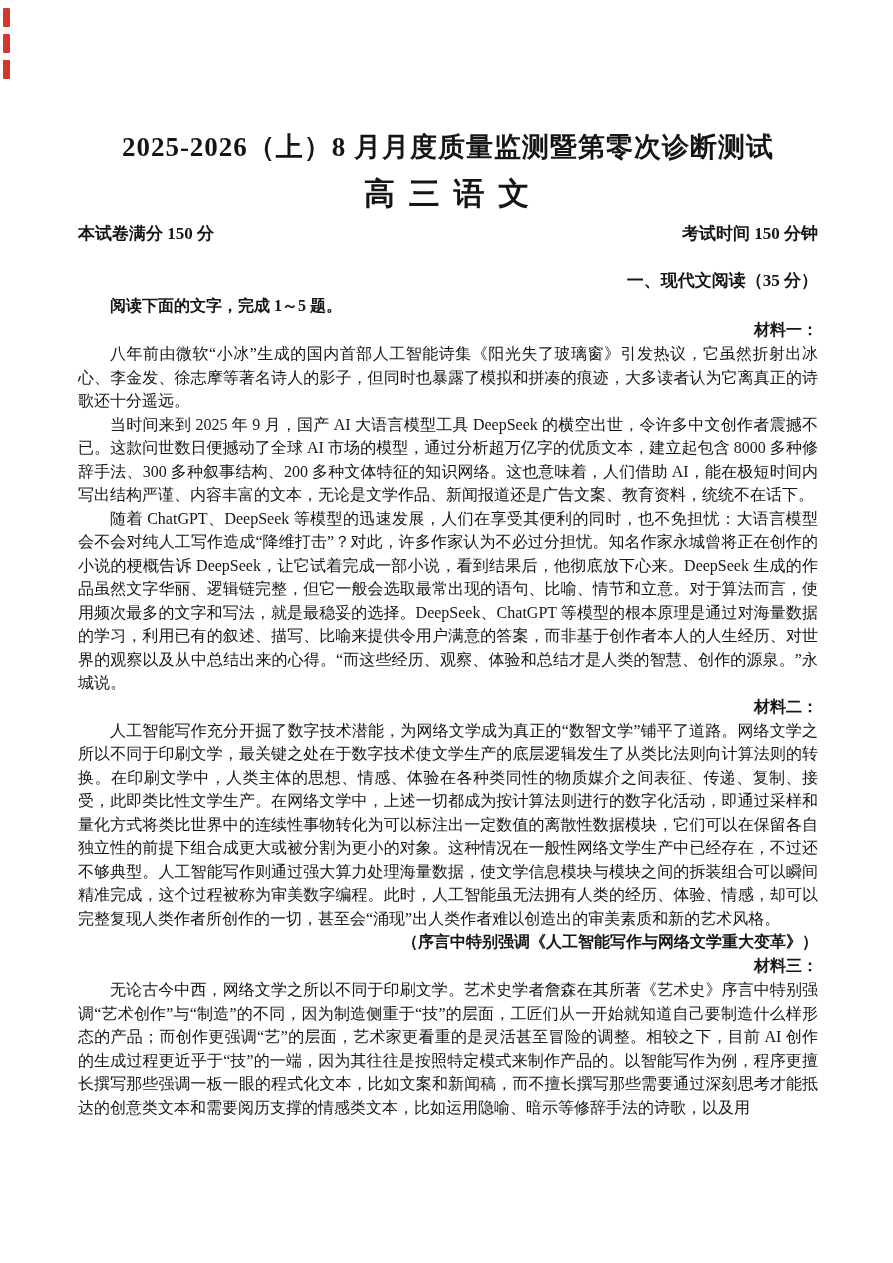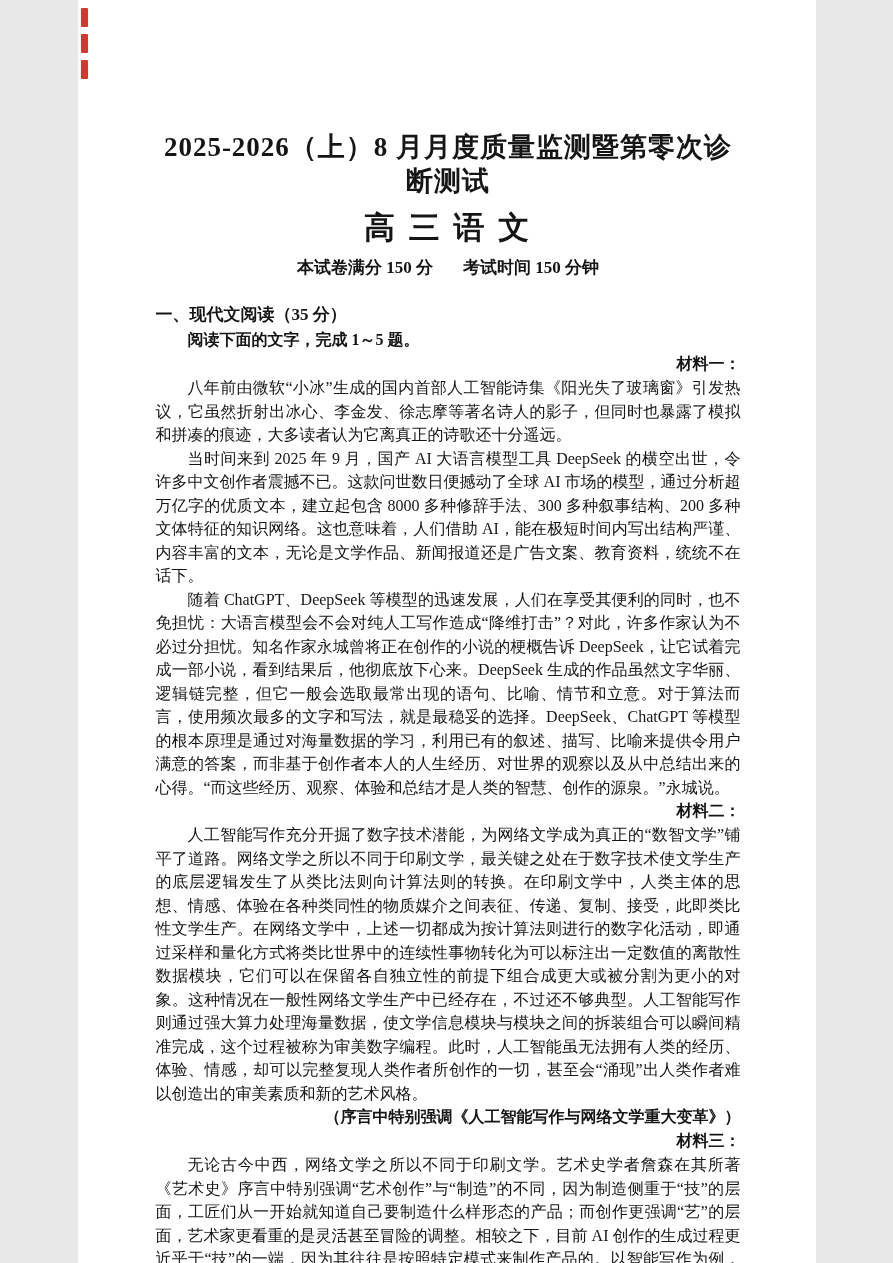--- a/index.html
+++ b/index.html
@@ -5,7 +5,7 @@
   html,body{margin:0;padding:0;background:#e8e8e8;}
   .page{
     position:relative;
-    width:738px;height:1263px;
+    width:893px;height:1263px;
     margin:0 auto;
     background:#ffffff;
     box-sizing:border-box;

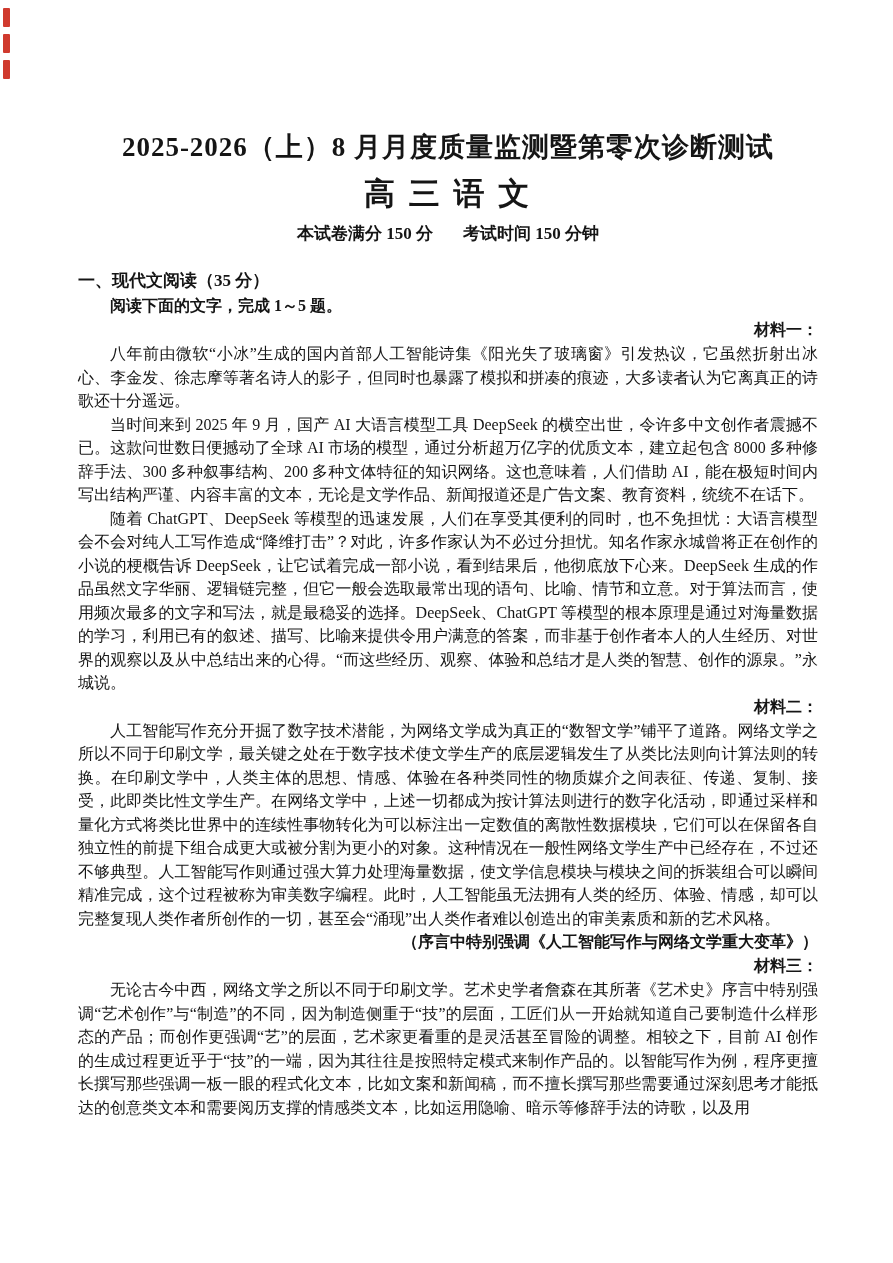--- a/index.html
+++ b/index.html
@@ -31,7 +31,7 @@
     letter-spacing:3px;
   }
   .meta{
-    display:flex;justify-content:center;gap:30px;
+    display:flex;justify-content:space-between;gap:30px;
     font-size:17px;line-height:24px;font-weight:bold;
     margin:0 0 22px 0;
   }

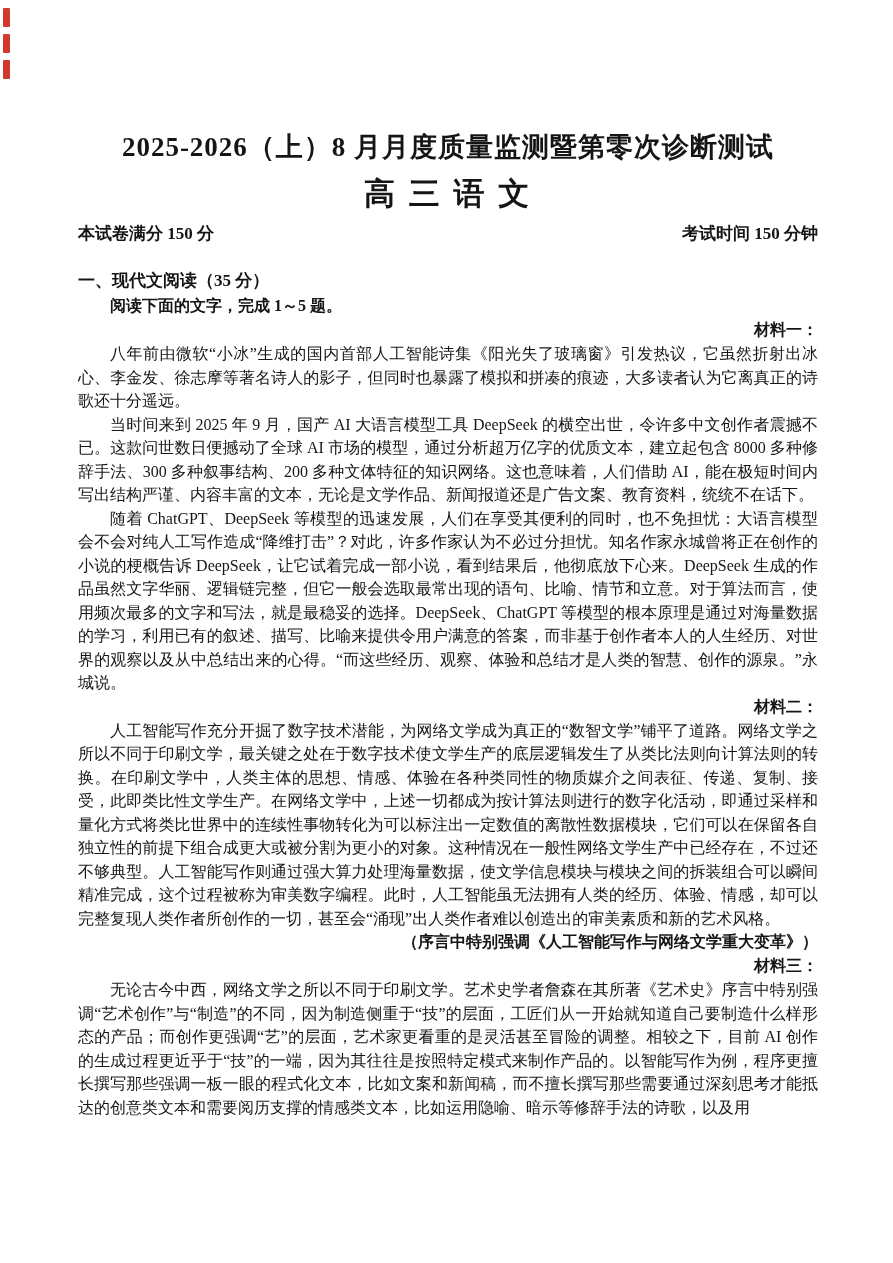--- a/index.html
+++ b/index.html
@@ -36,7 +36,7 @@
     margin:0 0 22px 0;
   }
   .content p{margin:0;}
-  .h-sec{font-size:17px;line-height:25px;font-weight:bold;}
+  .h-sec{font-size:17px;line-height:25px;font-weight:bold;text-align:right;}
   .h-part{font-size:16px;line-height:25px;}
   .instruction{font-size:16px;line-height:25px;font-weight:bold;text-indent:2em;}
   .mat-label{font-size:16px;line-height:24px;font-weight:bold;text-align:right;}

